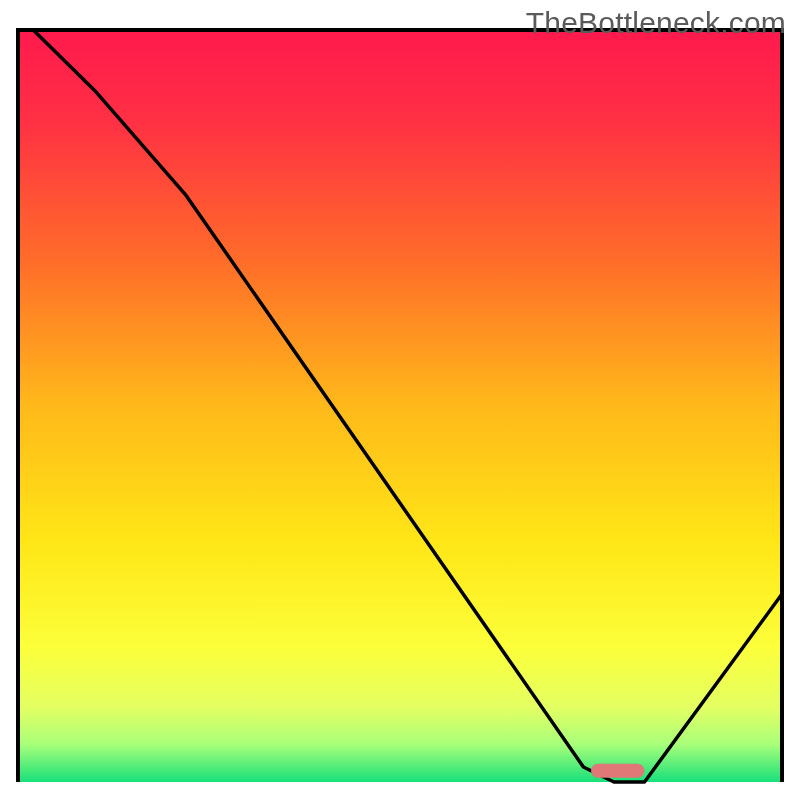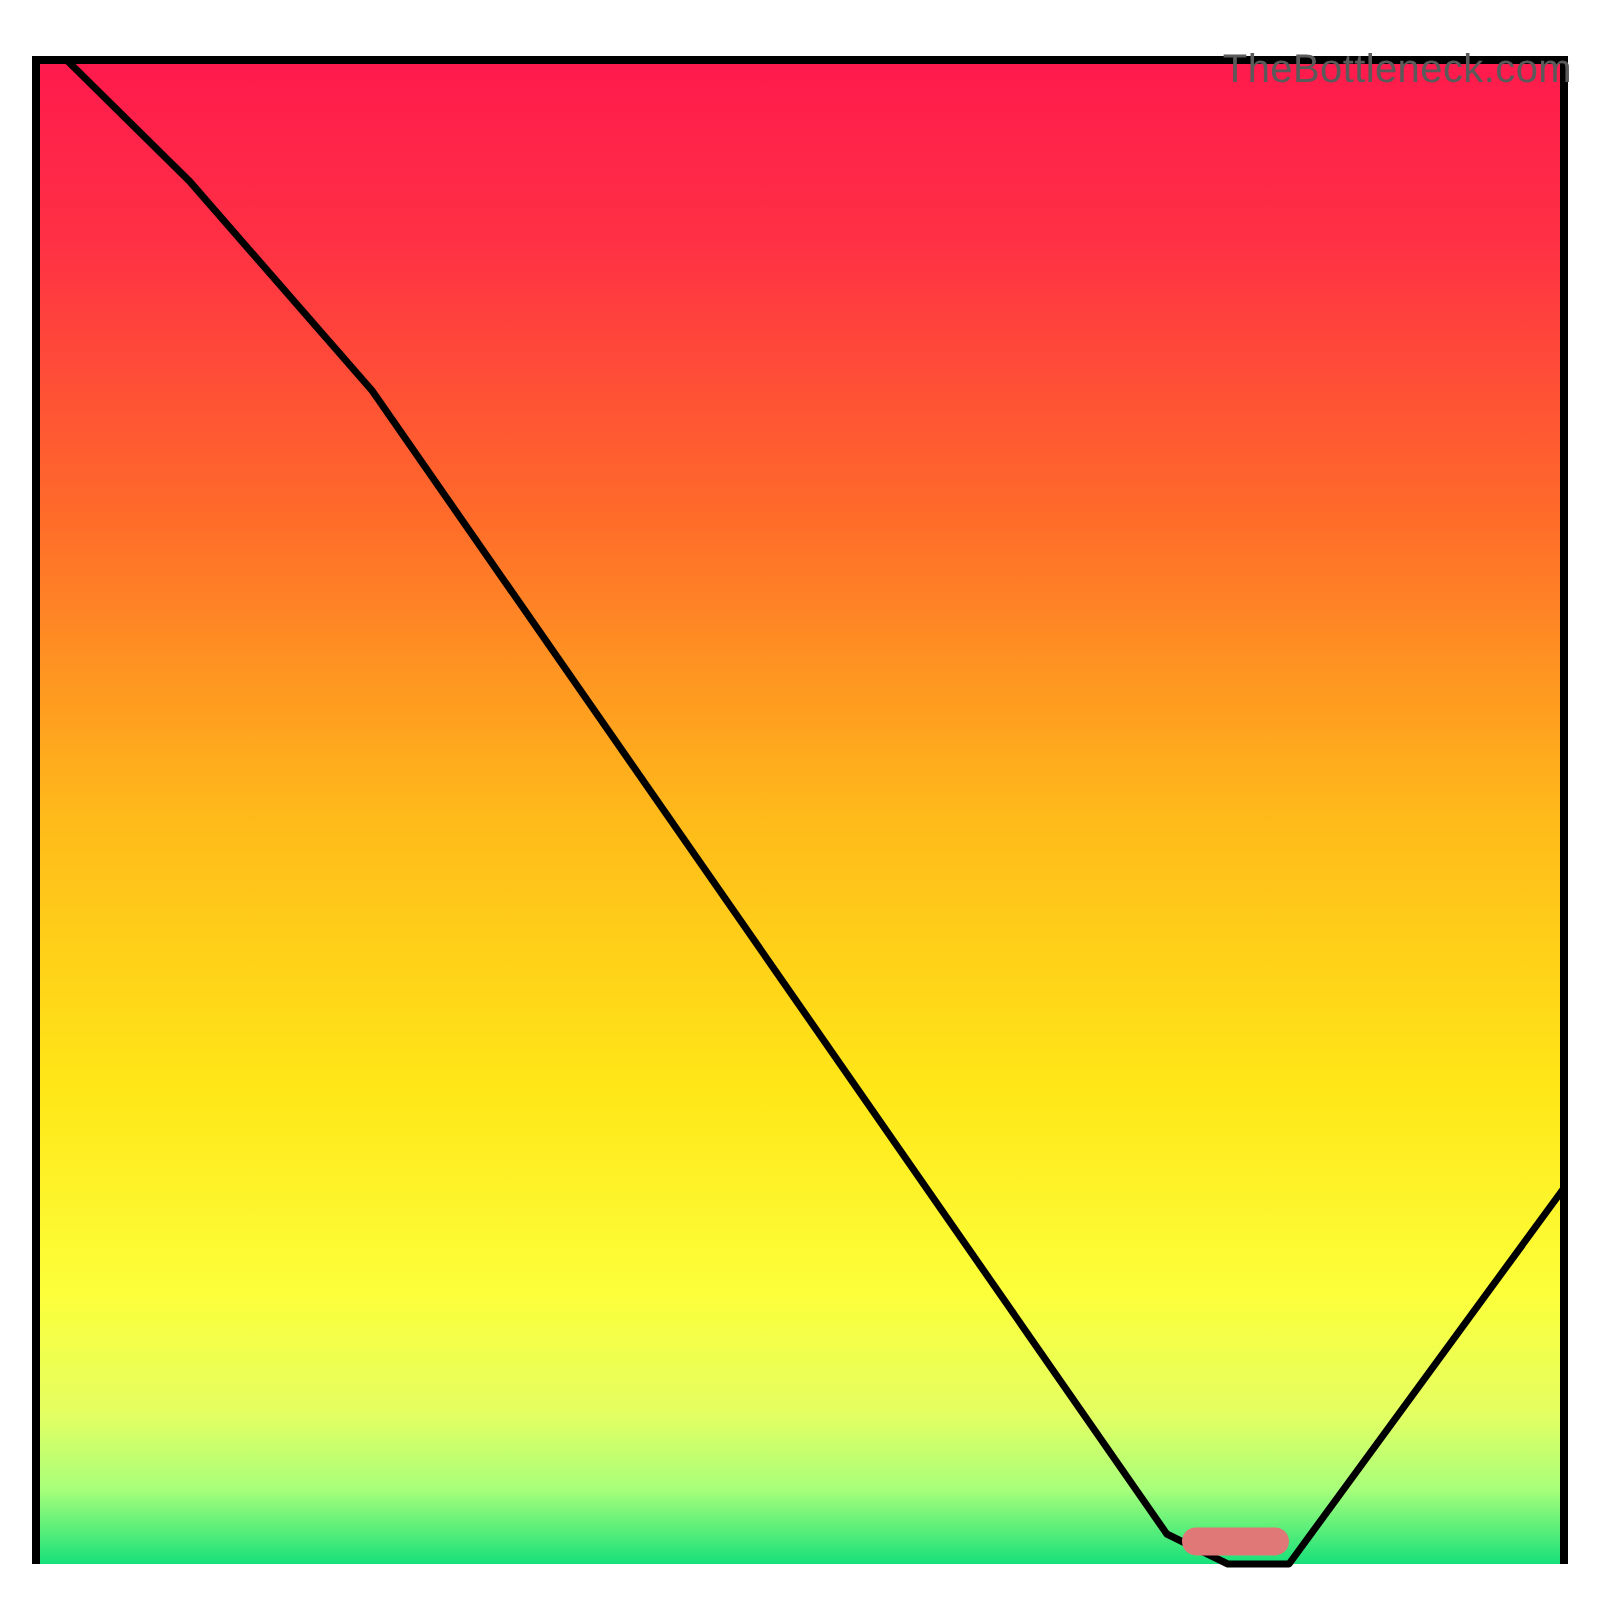--- a/index.html
+++ b/index.html
@@ -18,9 +18,9 @@
   }
   #watermark {
     position: absolute;
-    top: 24px;
+    top: 6px;
     right: 14px;
-    font-size: 20px;
+    font-size: 30px;
     font-weight: 500;
     color: #5a5a5a;
     letter-spacing: 0.2px;

